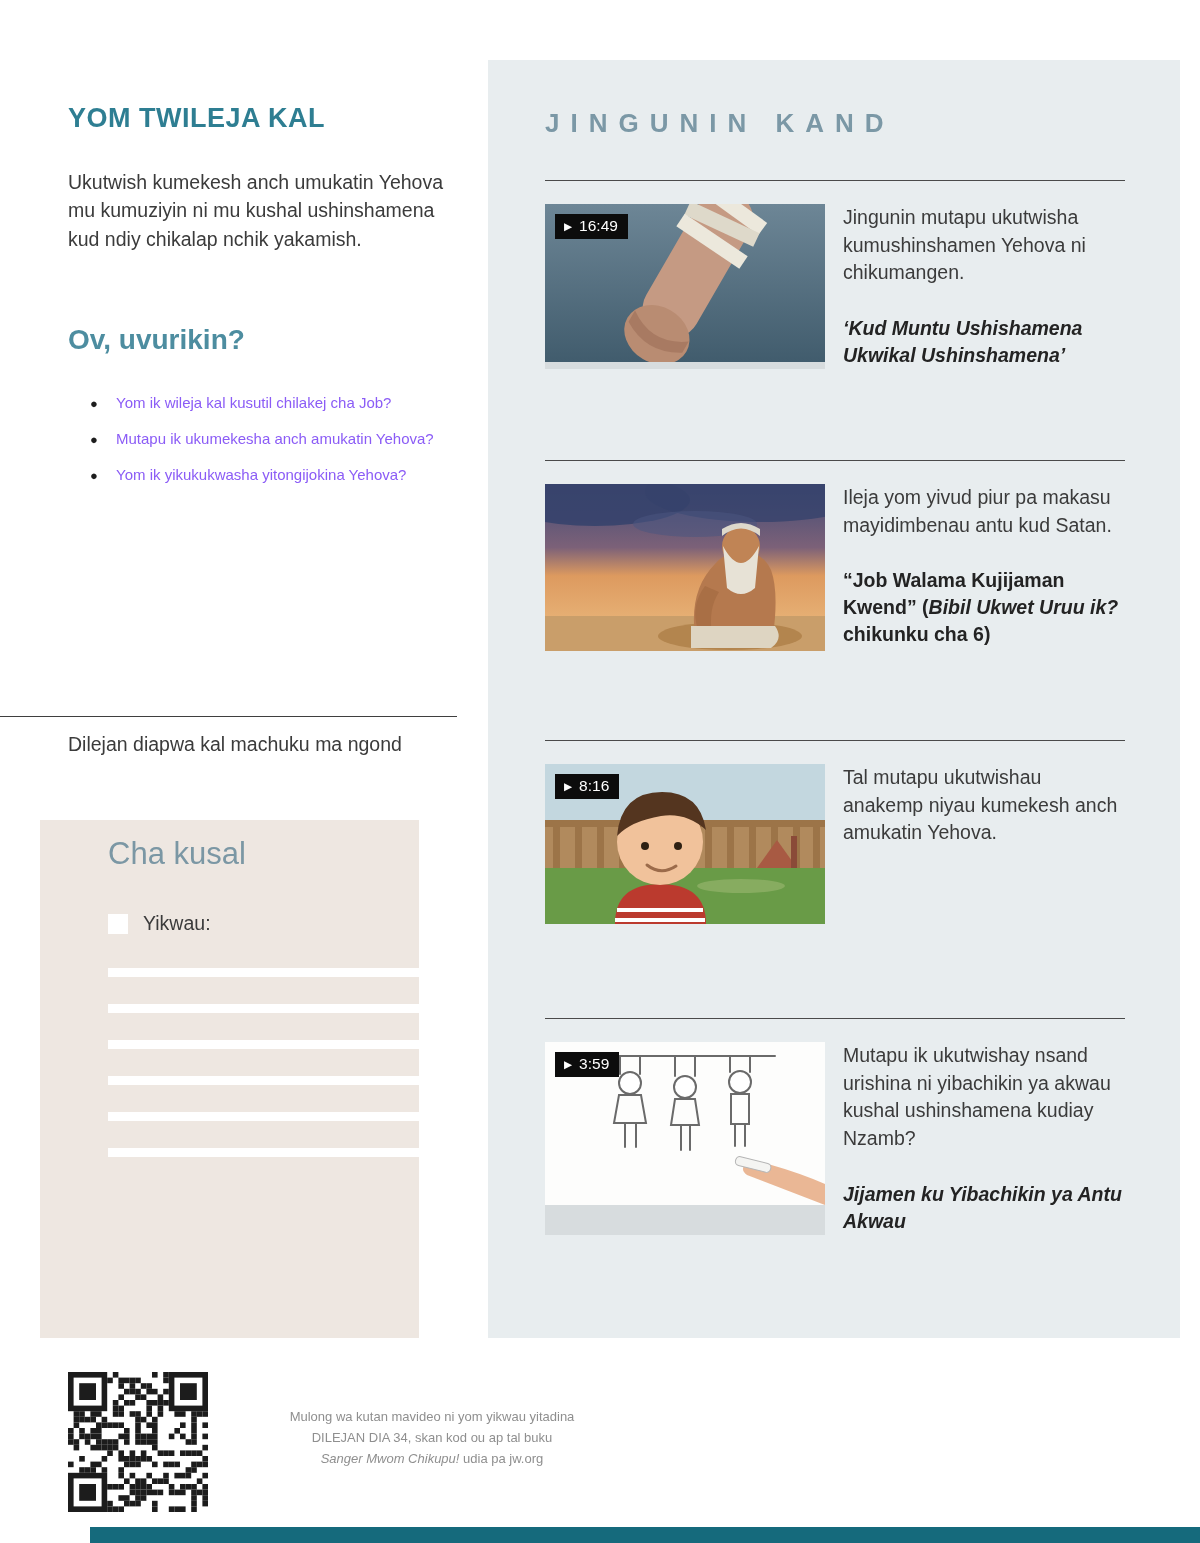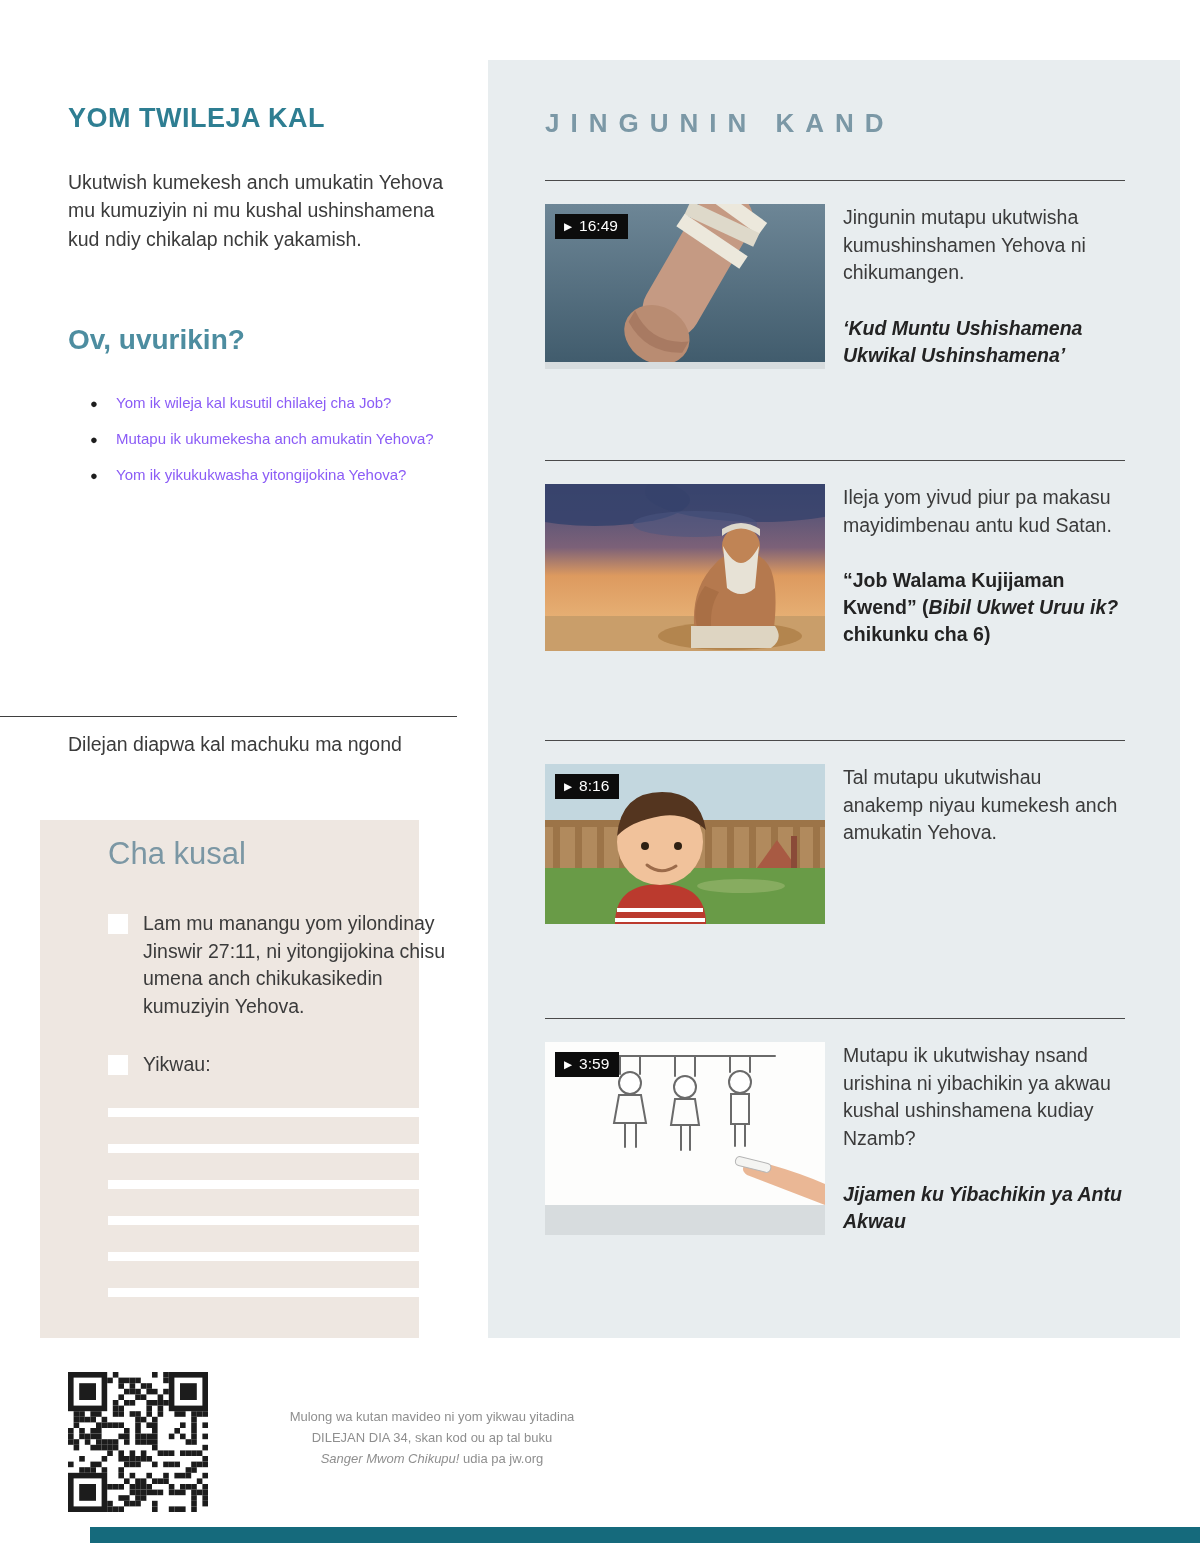--- a/index.html
+++ b/index.html
@@ -79,10 +79,6 @@
   <section class="homework">
     <h2 class="hw-title">Cha kusal</h2>
 
-    <div class="task">
-      <div class="checkbox"></div>
-      <div class="task-text">Lam mu manangu yom yilondinay Jinswir 27:11, ni yitongijokina chisu umena anch chikukasikedin kumuziyin Yehova.</div>
-    </div>
 
     <div class="task">
       <div class="checkbox"></div>

